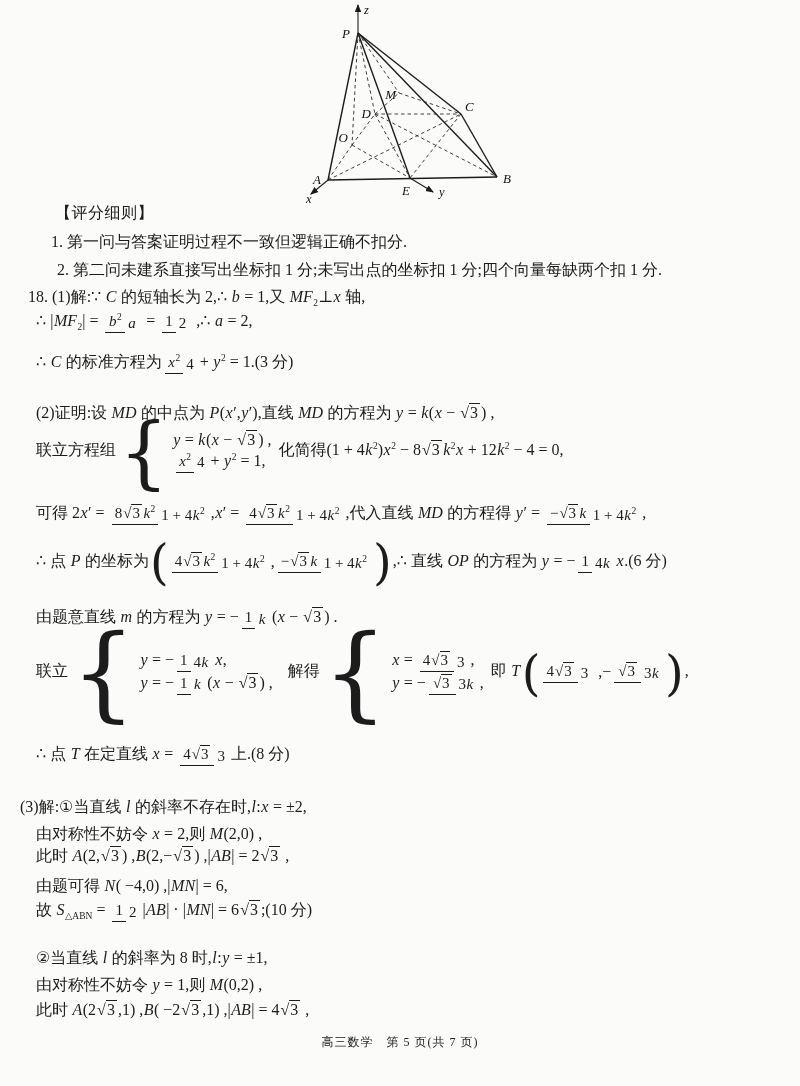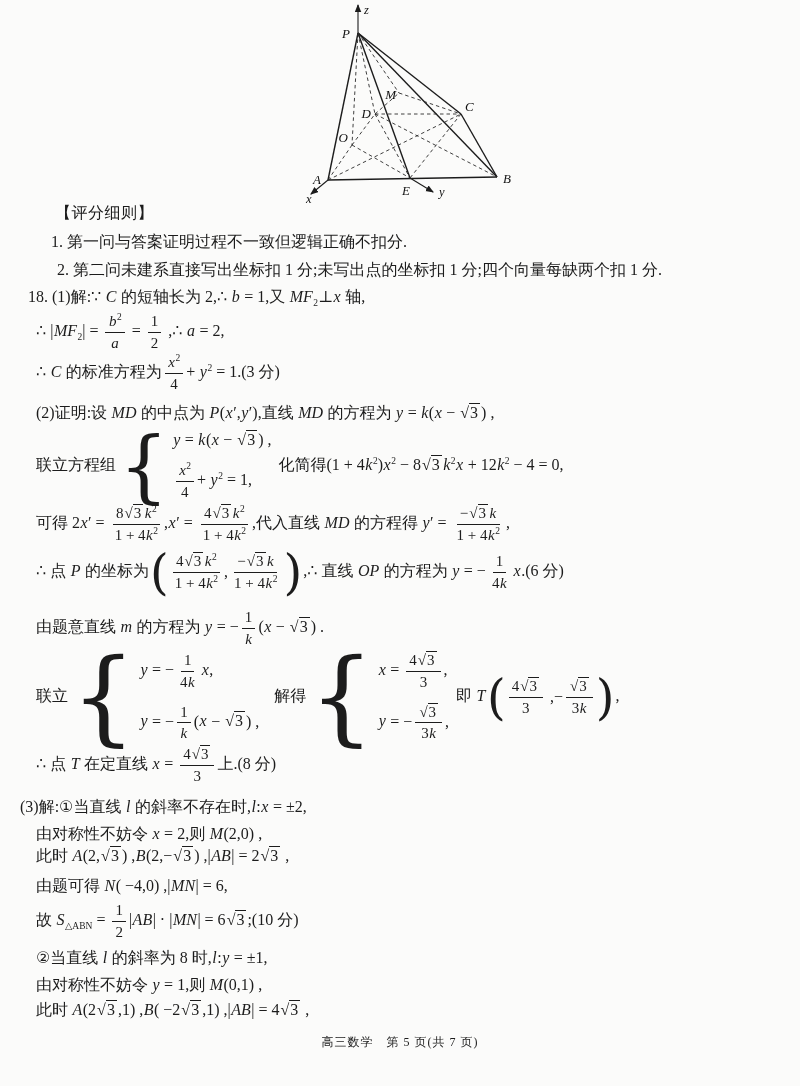--- a/index.html
+++ b/index.html
@@ -25,7 +25,7 @@
   sup{font-size:9.5px;line-height:0;}
   sub{font-size:9.5px;line-height:0;}
   .frac{
-    display:inline-flex;flex-direction:column;align-items:center;
+    display:inline-flex;flex-direction:row;align-items:center;
     vertical-align:middle;margin:1px 3px;font-size:15px;line-height:1.25;
     text-align:center;
   }

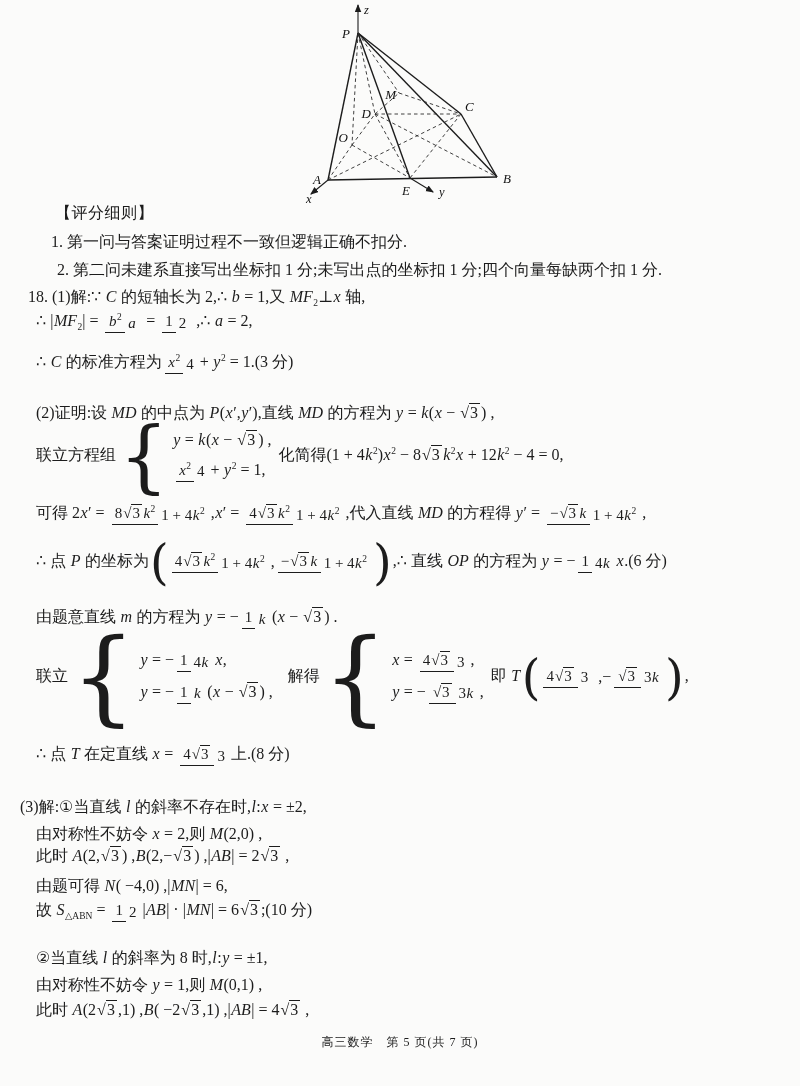--- a/index.html
+++ b/index.html
@@ -37,7 +37,7 @@
   .sqrt .arg{border-top:1.2px solid #1c1c1c;padding:0 2px 0 1px;line-height:1.1;}
   .cases{display:inline-flex;align-items:center;vertical-align:middle;margin:0 3px;}
   .cases .brace{line-height:0;font-family:"DejaVu Serif","Liberation Serif",serif;font-weight:400;margin-right:4px;}
-  .cases .rows{display:inline-flex;flex-direction:column;align-items:flex-start;row-gap:9px;}
+  .cases .rows{display:inline-flex;flex-direction:column;align-items:flex-start;}
   .cases .row{display:block;white-space:pre;}
   .bgroup{display:inline-flex;align-items:center;vertical-align:middle;margin:0 1px;}
   .bgroup .bp{line-height:0;font-family:"DejaVu Serif","Liberation Serif",serif;}

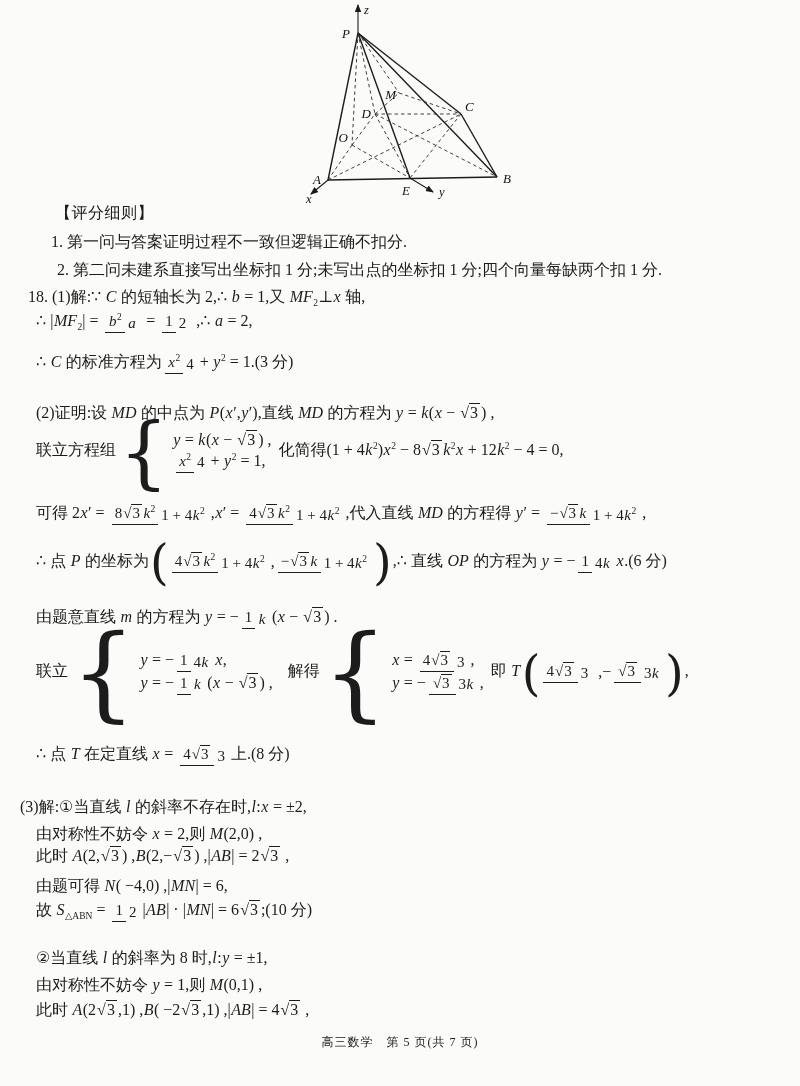--- a/index.html
+++ b/index.html
@@ -117,7 +117,7 @@
     <div class="mline" style="left: 36px; top: 876px;"><span class="cn">由题可得 </span><span class="var">N</span><span class="cn">( −4,0) ,|</span><span class="var">MN</span><span class="cn">| = 6,</span></div>
     <div class="mline" style="left: 36px; top: 900px;"><span class="cn">故 </span><span class="var">S</span><sub>△ABN</sub><span class="cn"> = </span><span class="frac"><span class="num"><span class="cn">1</span></span><span class="den"><span class="cn">2</span></span></span><span class="cn">|</span><span class="var">AB</span><span class="cn">| · |</span><span class="var">MN</span><span class="cn">| = 6</span><span class="sqrt"><span class="rad">√</span><span class="arg"><span class="cn">3</span></span></span><span class="cn">;(10 分)</span></div>
     <div class="mline" style="left: 36px; top: 948px;"><span class="cn">②当直线 </span><span class="var">l</span><span class="cn"> 的斜率为 8 时,</span><span class="var">l</span><span class="cn">:</span><span class="var">y</span><span class="cn"> = ±1,</span></div>
-    <div class="mline" style="left: 36px; top: 975px;"><span class="cn">由对称性不妨令 </span><span class="var">y</span><span class="cn"> = 1,则 </span><span class="var">M</span><span class="cn">(0,1) ,</span></div>
+    <div class="mline" style="left: 36px; top: 975px;"><span class="cn">由对称性不妨令 </span><span class="var">y</span><span class="cn"> = 1,则 </span><span class="var">M</span><span class="cn">(0,2) ,</span></div>
     <div class="mline" style="left: 36px; top: 1000px;"><span class="cn">此时 </span><span class="var">A</span><span class="cn">(2</span><span class="sqrt"><span class="rad">√</span><span class="arg"><span class="cn">3</span></span></span><span class="cn">,1) ,</span><span class="var">B</span><span class="cn">( −2</span><span class="sqrt"><span class="rad">√</span><span class="arg"><span class="cn">3</span></span></span><span class="cn">,1) ,|</span><span class="var">AB</span><span class="cn">| = 4</span><span class="sqrt"><span class="rad">√</span><span class="arg"><span class="cn">3</span></span></span><span class="cn"> ,</span></div>
   </div>
 

